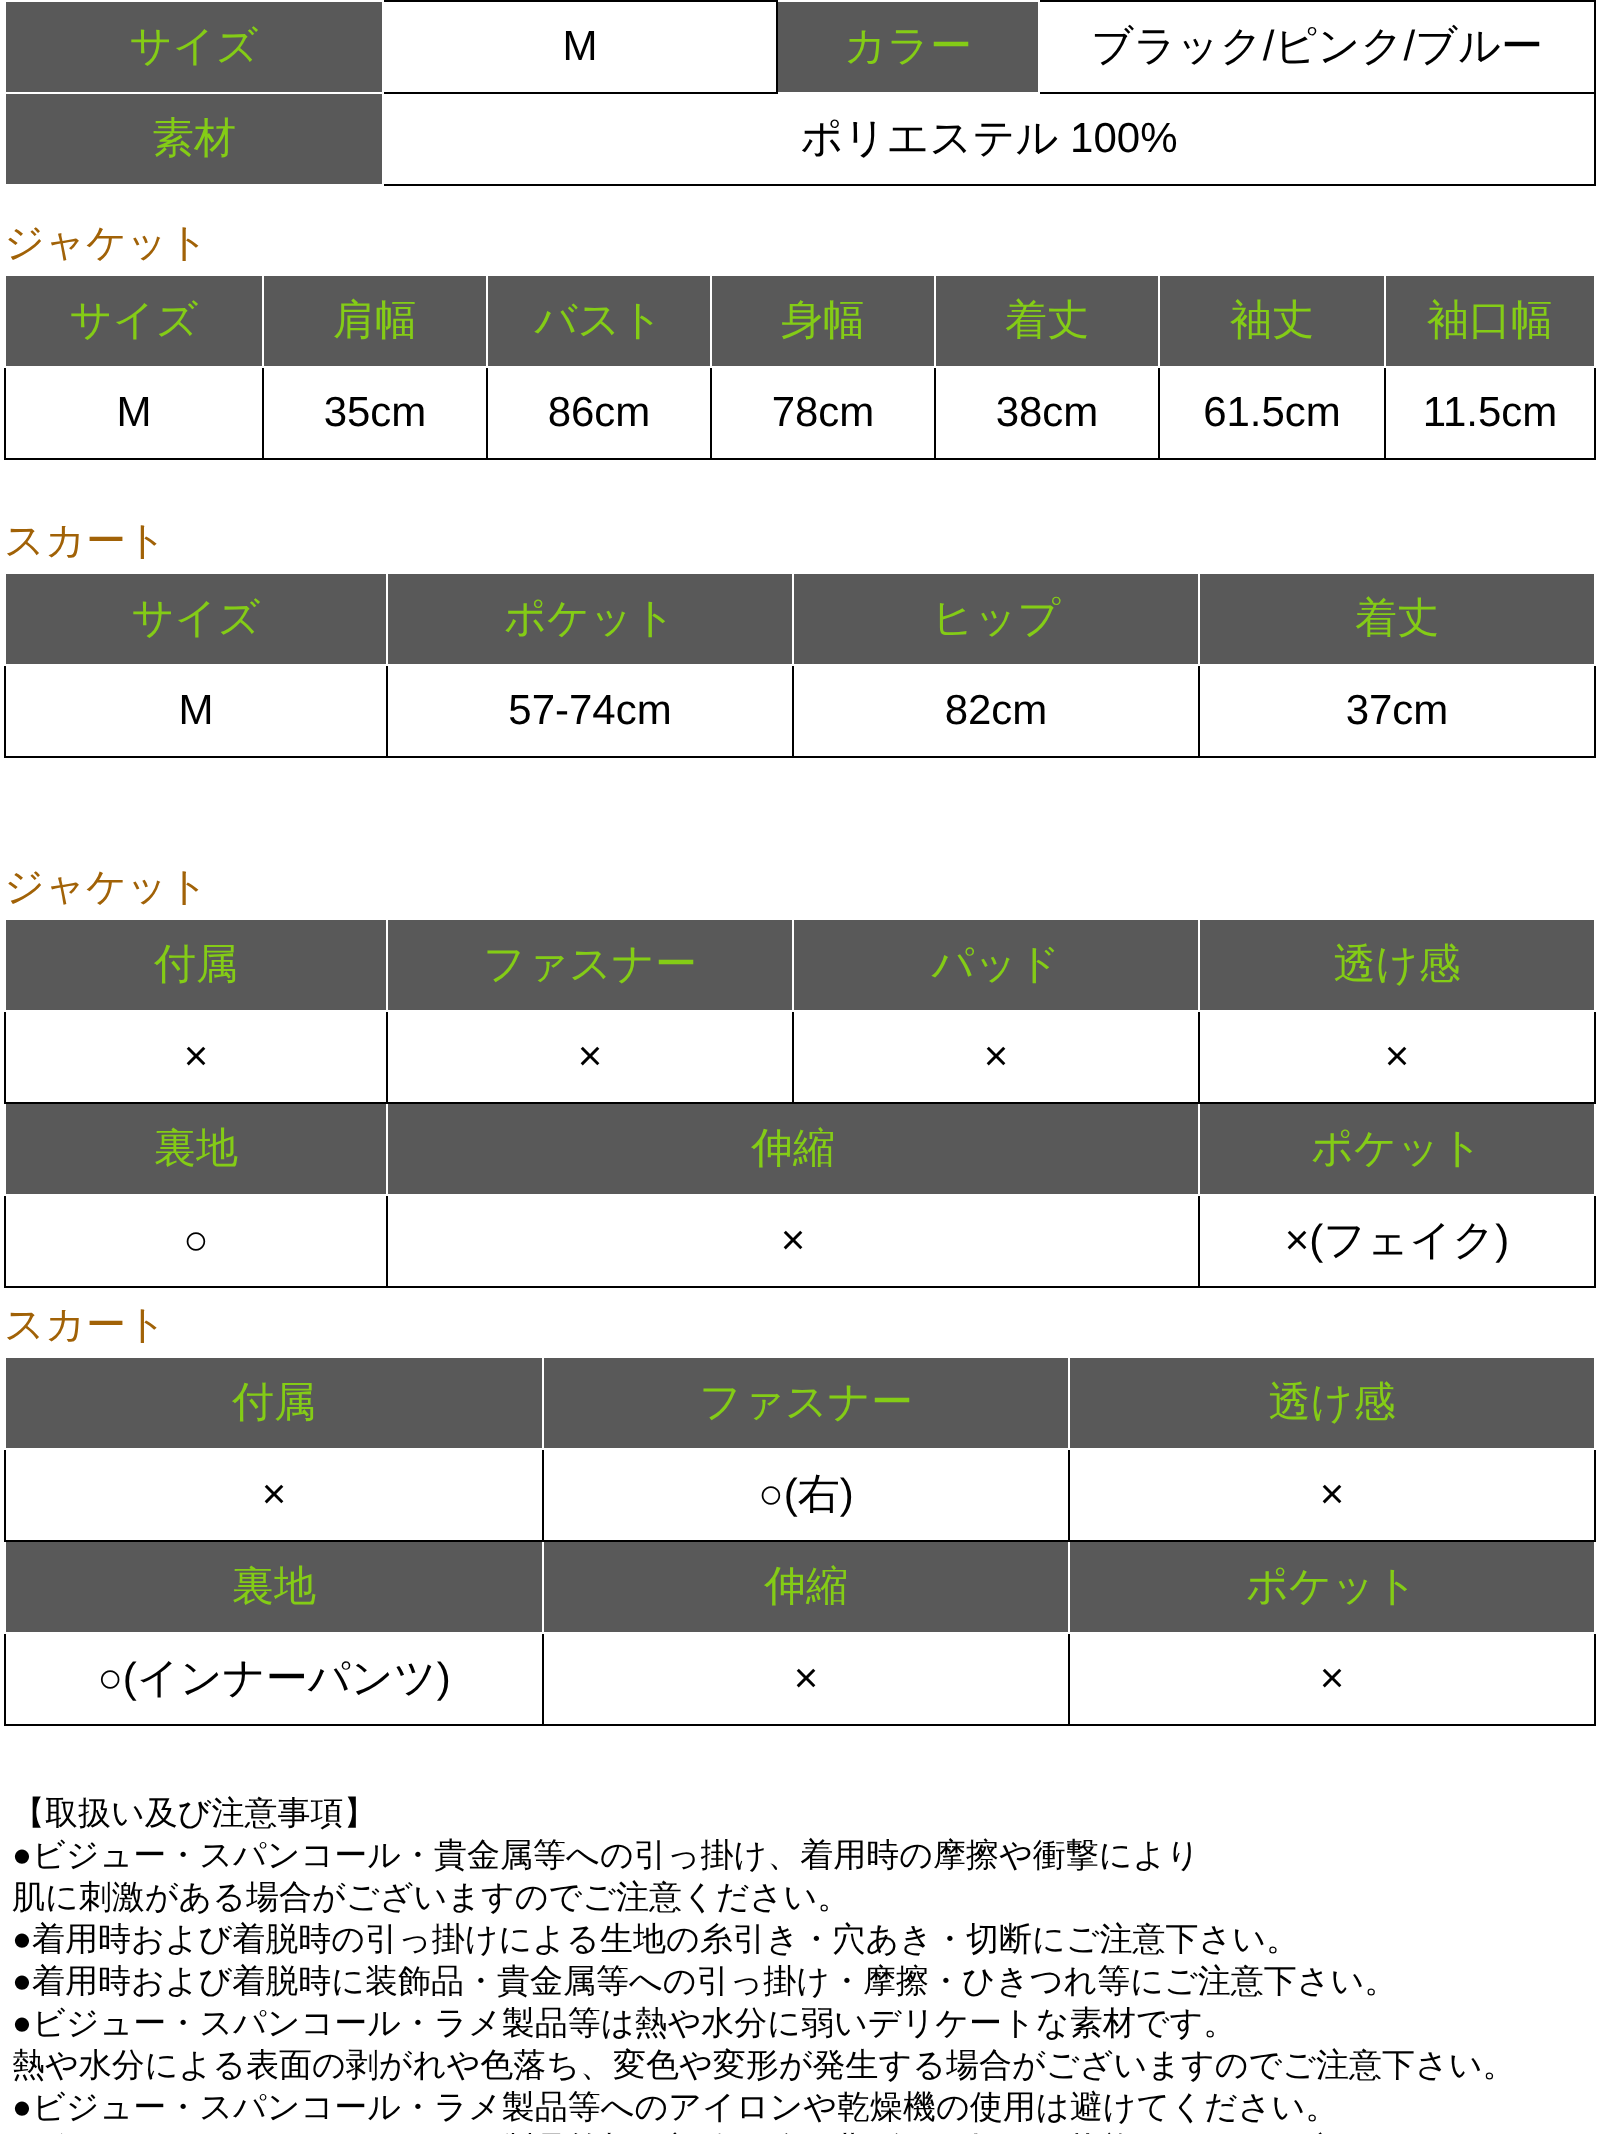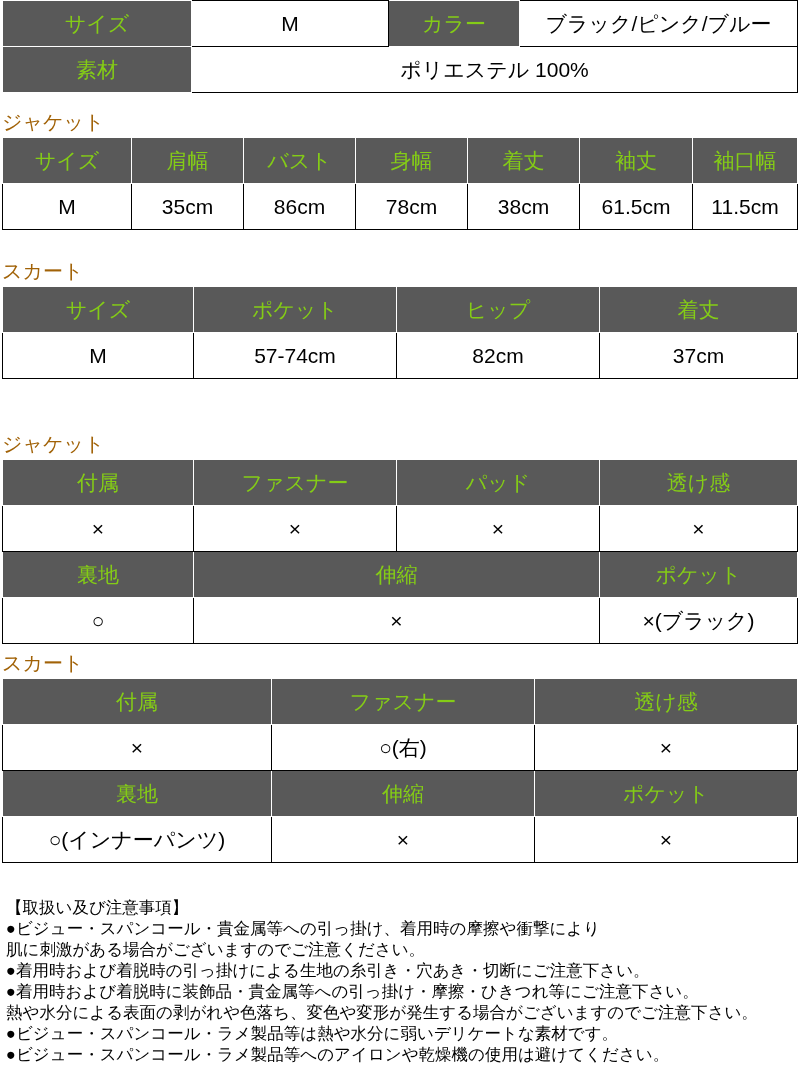--- a/index.html
+++ b/index.html
@@ -158,7 +158,7 @@
     <tr>
       <td class="val">○</td>
       <td class="val" colspan="2">×</td>
-      <td class="val">×(ブラック)</td>
+      <td class="val">×(フェイク)</td>
     </tr>
   </tbody>
     </table>

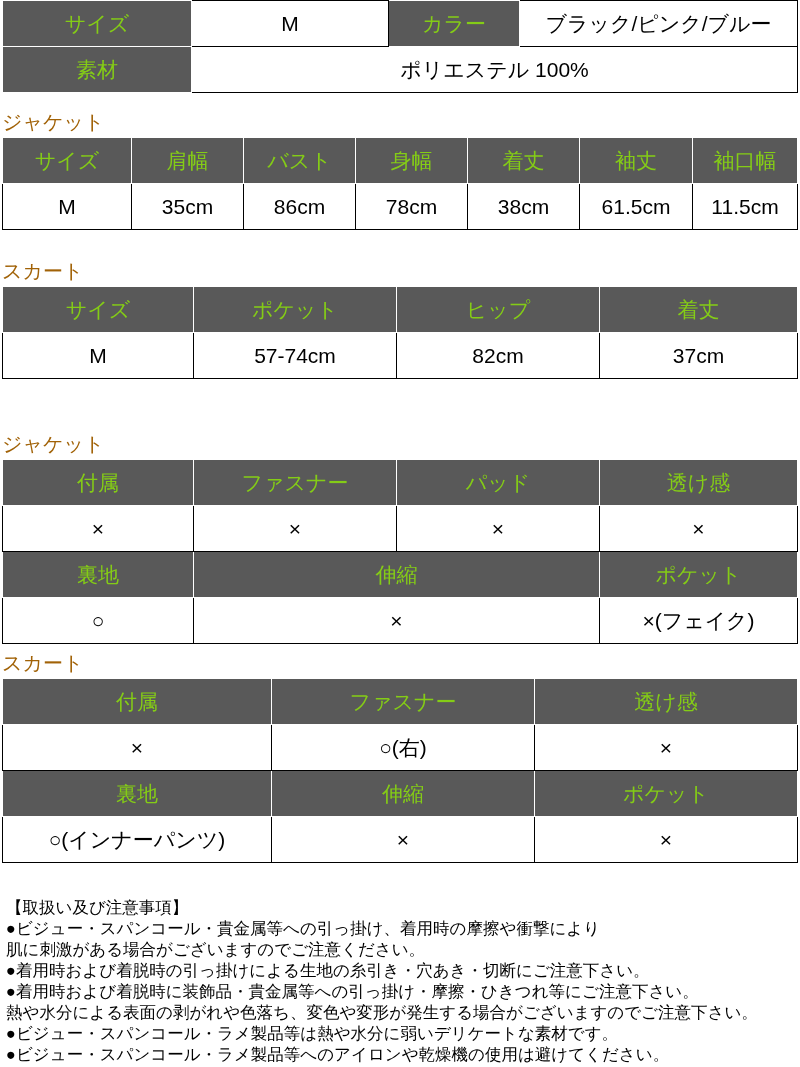--- a/index.html
+++ b/index.html
@@ -199,8 +199,8 @@
     <div>肌に刺激がある場合がございますのでご注意ください。</div>
     <div>●着用時および着脱時の引っ掛けによる生地の糸引き・穴あき・切断にご注意下さい。</div>
     <div>●着用時および着脱時に装飾品・貴金属等への引っ掛け・摩擦・ひきつれ等にご注意下さい。</div>
+    <div>●ビジュー・スパンコール・ラメ製品等は熱や水分に弱いデリケートな素材です。</div>
     <div>熱や水分による表面の剥がれや色落ち、変色や変形が発生する場合がございますのでご注意下さい。</div>
-    <div>●ビジュー・スパンコール・ラメ製品等は熱や水分に弱いデリケートな素材です。</div>
     <div>●ビジュー・スパンコール・ラメ製品等へのアイロンや乾燥機の使用は避けてください。</div>
     <div>●ビジュー・スパンコール・ラメ製品等加工部分を強く曲げると折れた状態になり元に戻りません。</div>
 

